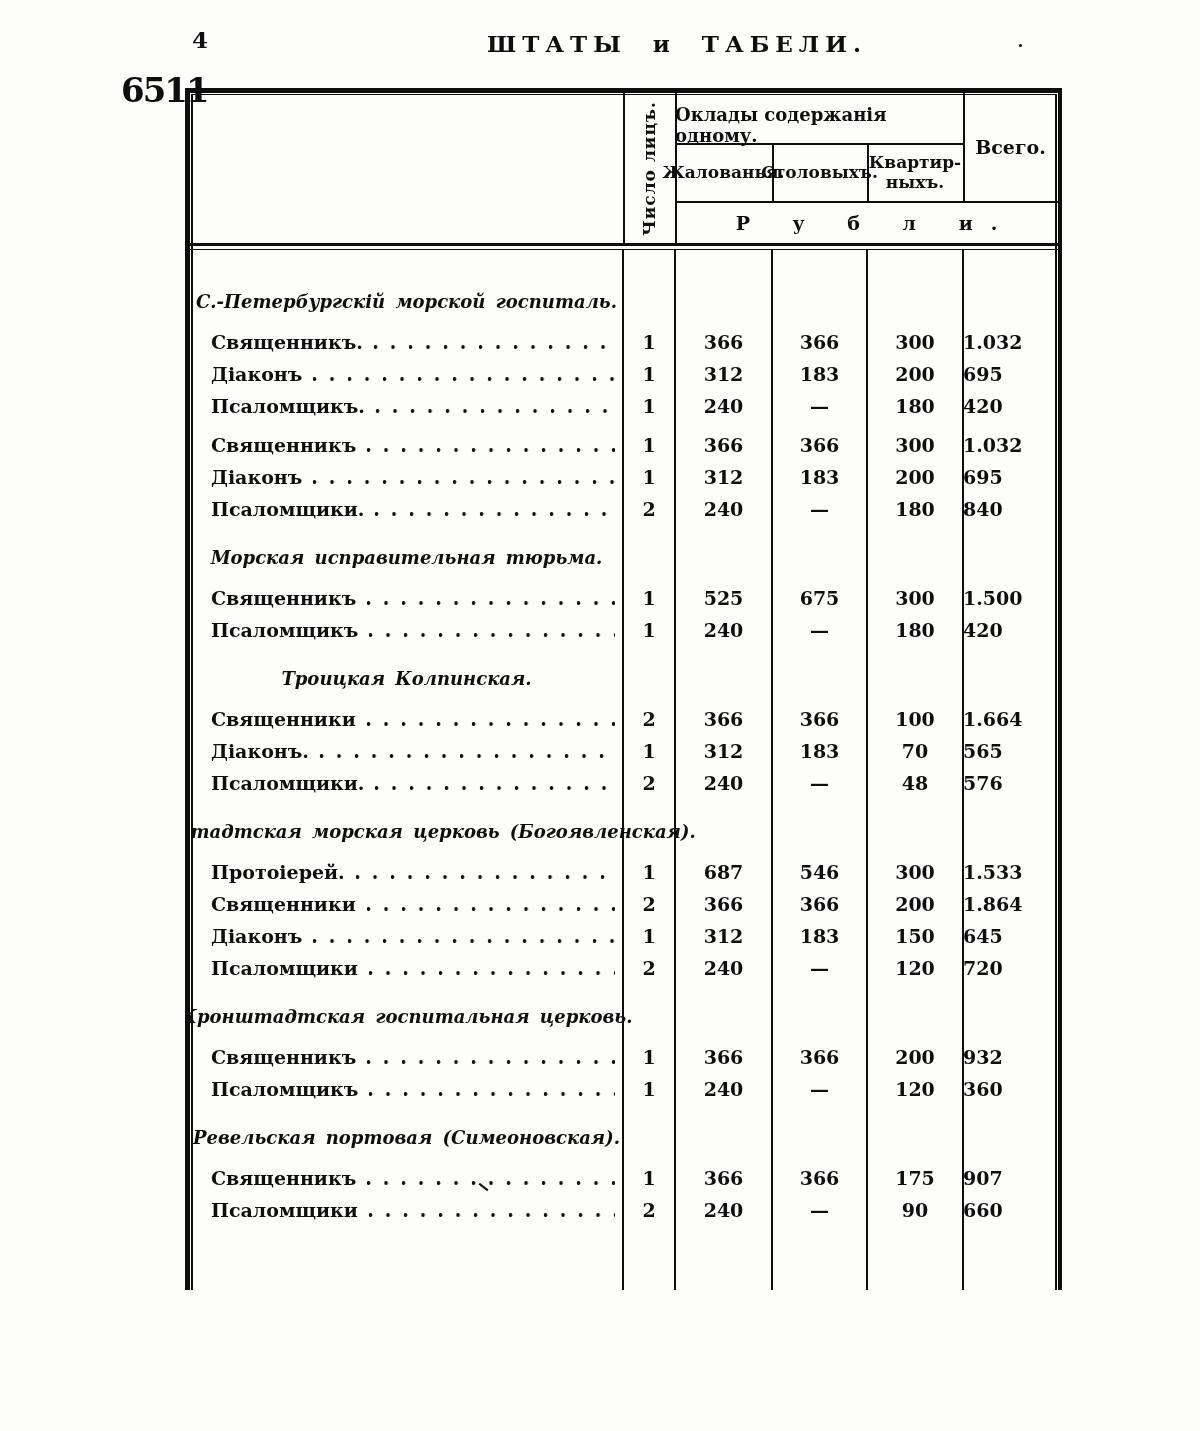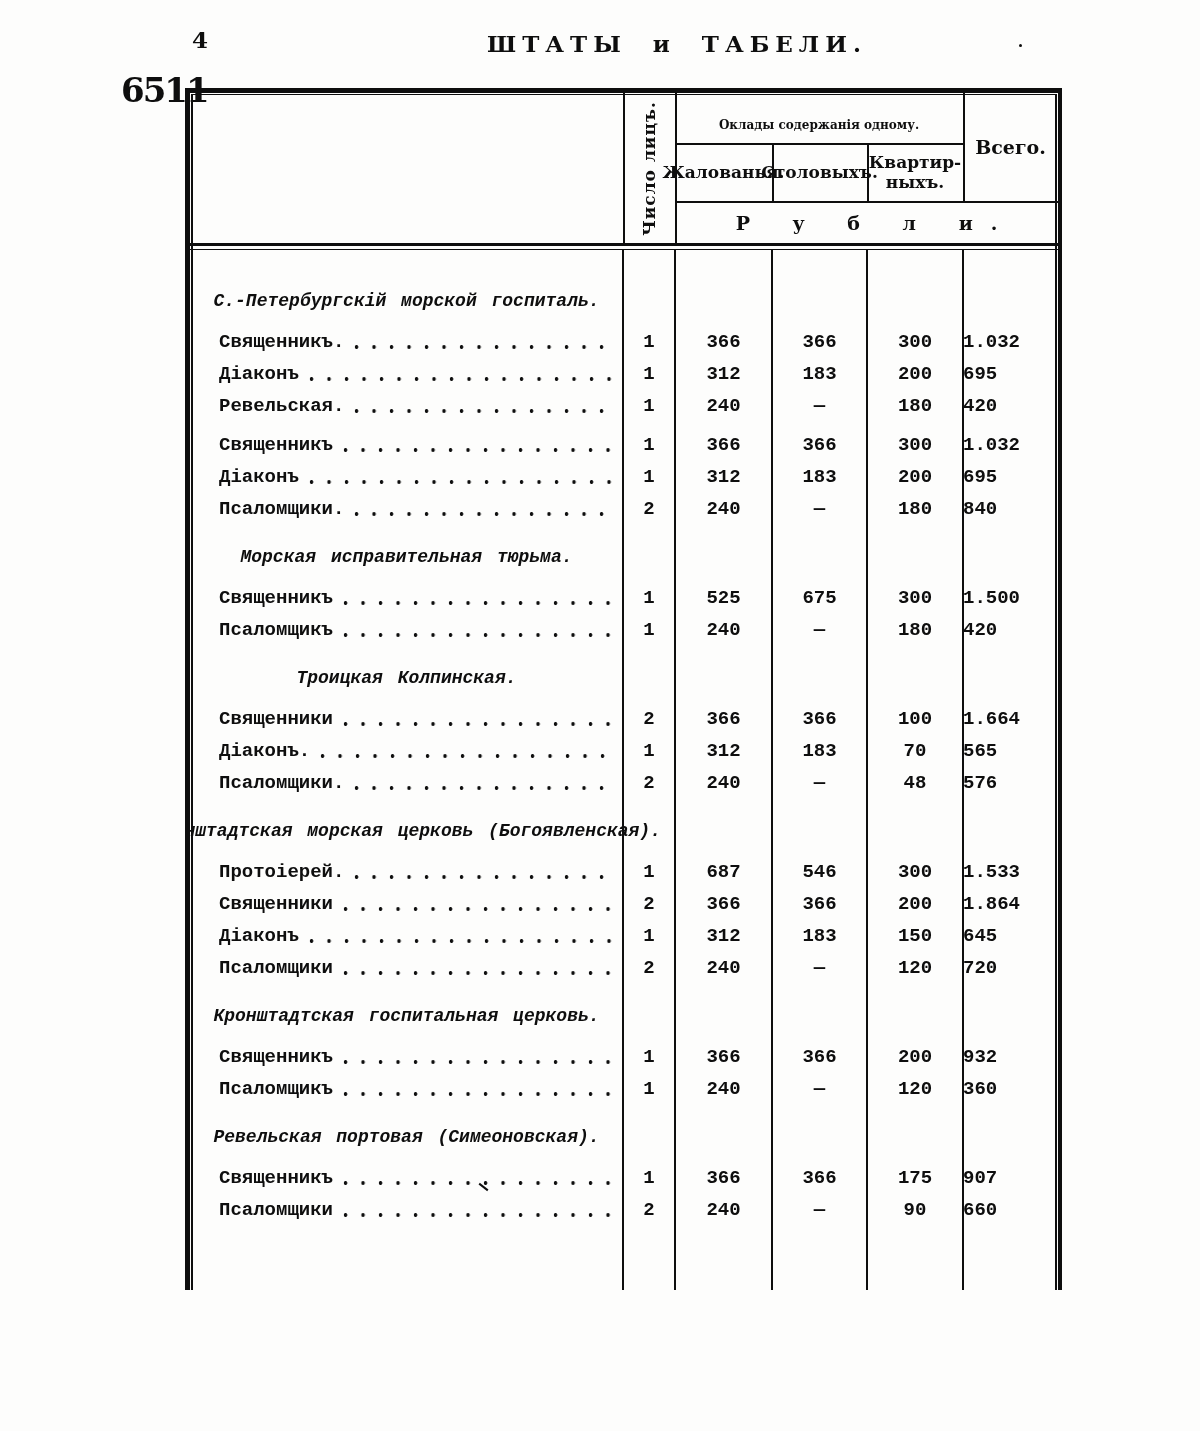--- a/index.html
+++ b/index.html
@@ -21,7 +21,7 @@
   .hline { position:absolute; height:2px; background:var(--ink); }
 
   
-  .h-group { position:absolute; left:485px; top:0; width:288px; height:63px; display:flex; align-items:center; justify-content:center; font-size:12px; font-weight:700; }
+  .h-group { position:absolute; left:485px; top:0; width:288px; height:63px; display:flex; align-items:center; justify-content:center; font-size:18px; font-weight:700; }
   .h-cell { position:absolute; top:52px; height:56px; display:flex; align-items:center; justify-content:center; font-size:17px; font-weight:700; text-align:center; white-space:pre-line; line-height:1.15; }
   .h-salary { left:485px; width:97px; }
   .h-table { left:582px; width:95px; }

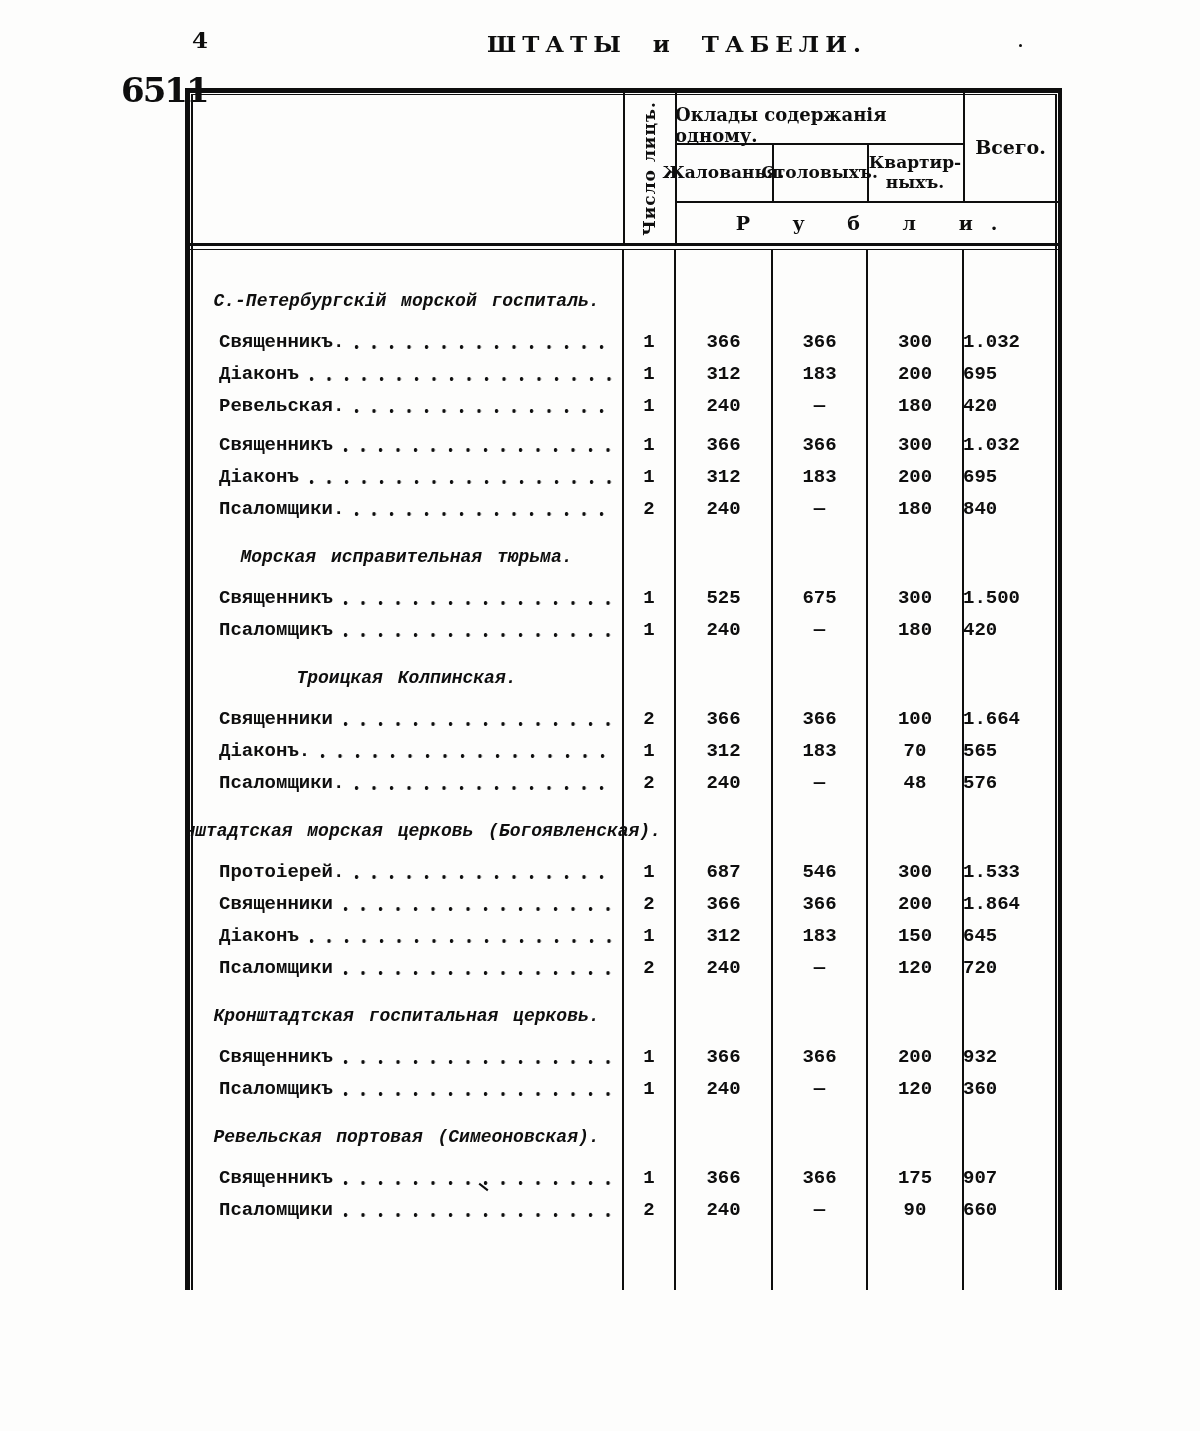--- a/index.html
+++ b/index.html
@@ -37,7 +37,7 @@
   .bl1{left:432px;} .bl2{left:484px;} .bl3{left:581px;} .bl4{left:676px;} .bl5{left:772px;}
   .tbody .vline { top:0; bottom:0; }
 
-  .section { margin-top:7px;font-family:Liberation Mono, monospace; }
+  .section { margin-top:7px; }
   .section:first-child { margin-top:26px; }
   .section-title { width:433px; height:50px; display:flex; align-items:center; justify-content:center;
     font-style:italic; font-weight:600; font-size:18px; white-space:nowrap; word-spacing:4px; }

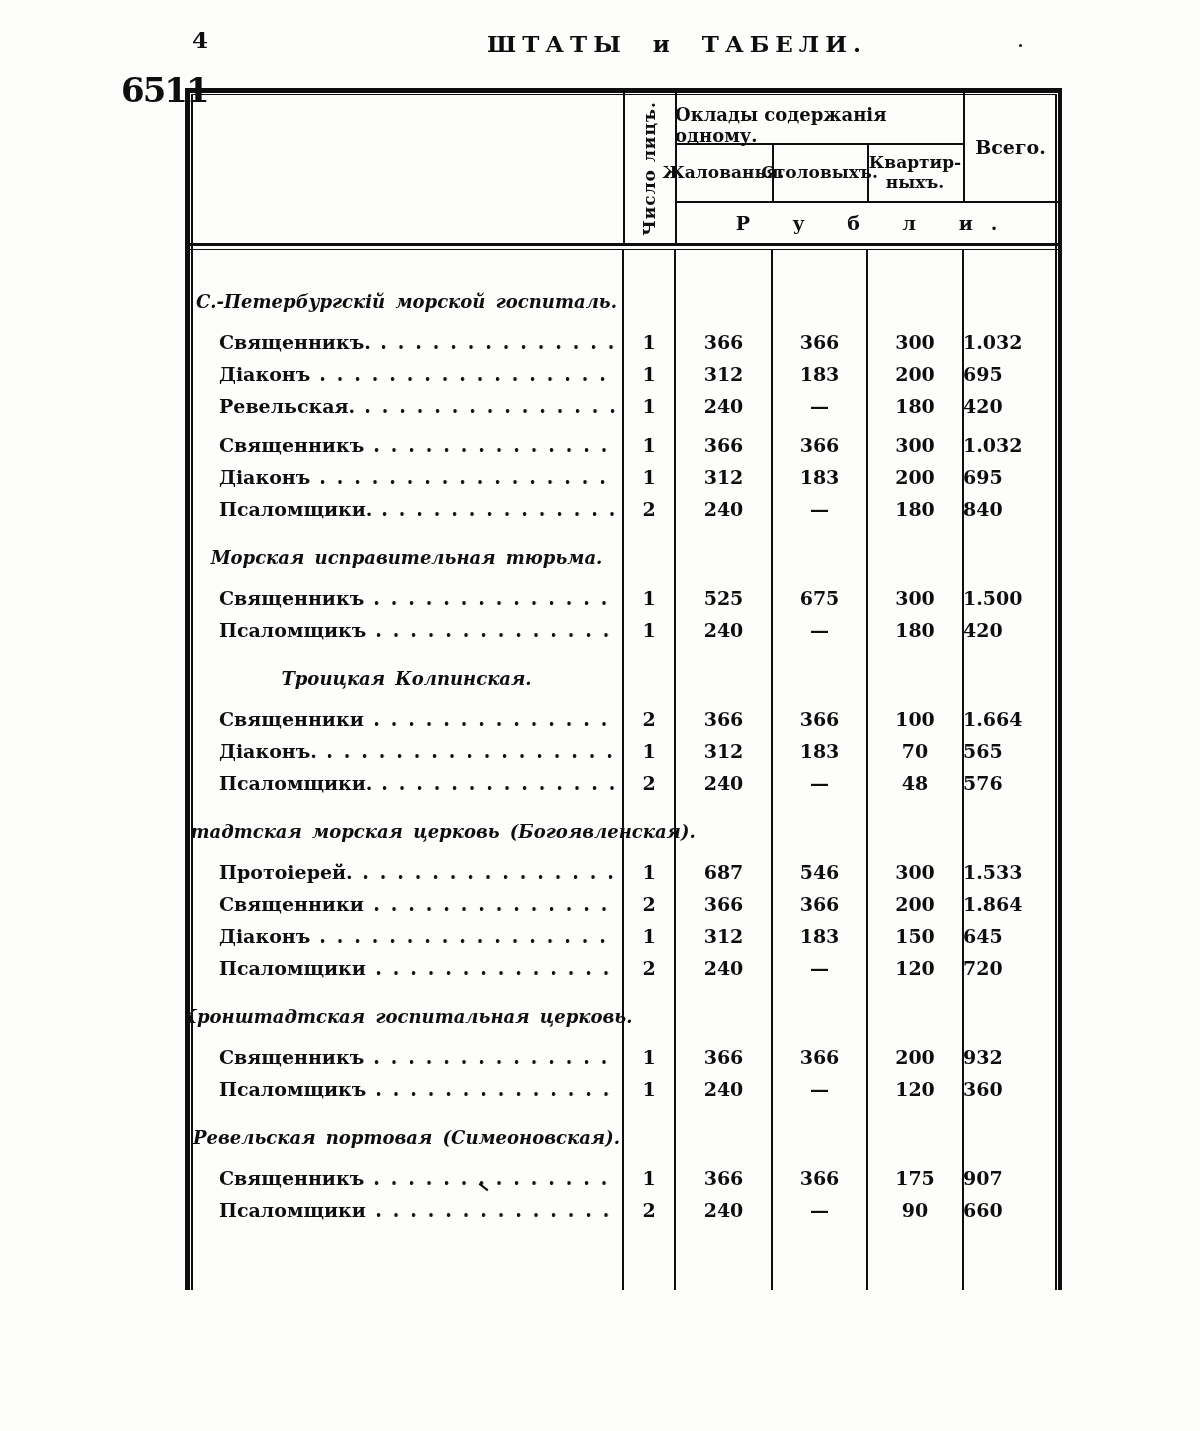--- a/index.html
+++ b/index.html
@@ -43,7 +43,7 @@
     font-style:italic; font-weight:600; font-size:18px; white-space:nowrap; word-spacing:4px; }
   .trow { display:grid; grid-template-columns:433px 52px 97px 95px 96px auto; height:32px; align-items:center; }
   .c { font-size:19px; font-weight:700; }
-  .label-cell { display:flex; align-items:center; padding-left:21px; height:32px;margin-left:8px; }
+  .label-cell { display:flex; align-items:center; padding-left:21px; height:32px; }
   .lbl { white-space:nowrap; }
   .leader { flex:1; height:32px; margin-left:10px; margin-right:8px;
     background-image:radial-gradient(circle at 2.5px 21px, var(--ink) 1.6px, rgba(0,0,0,0) 2.1px);

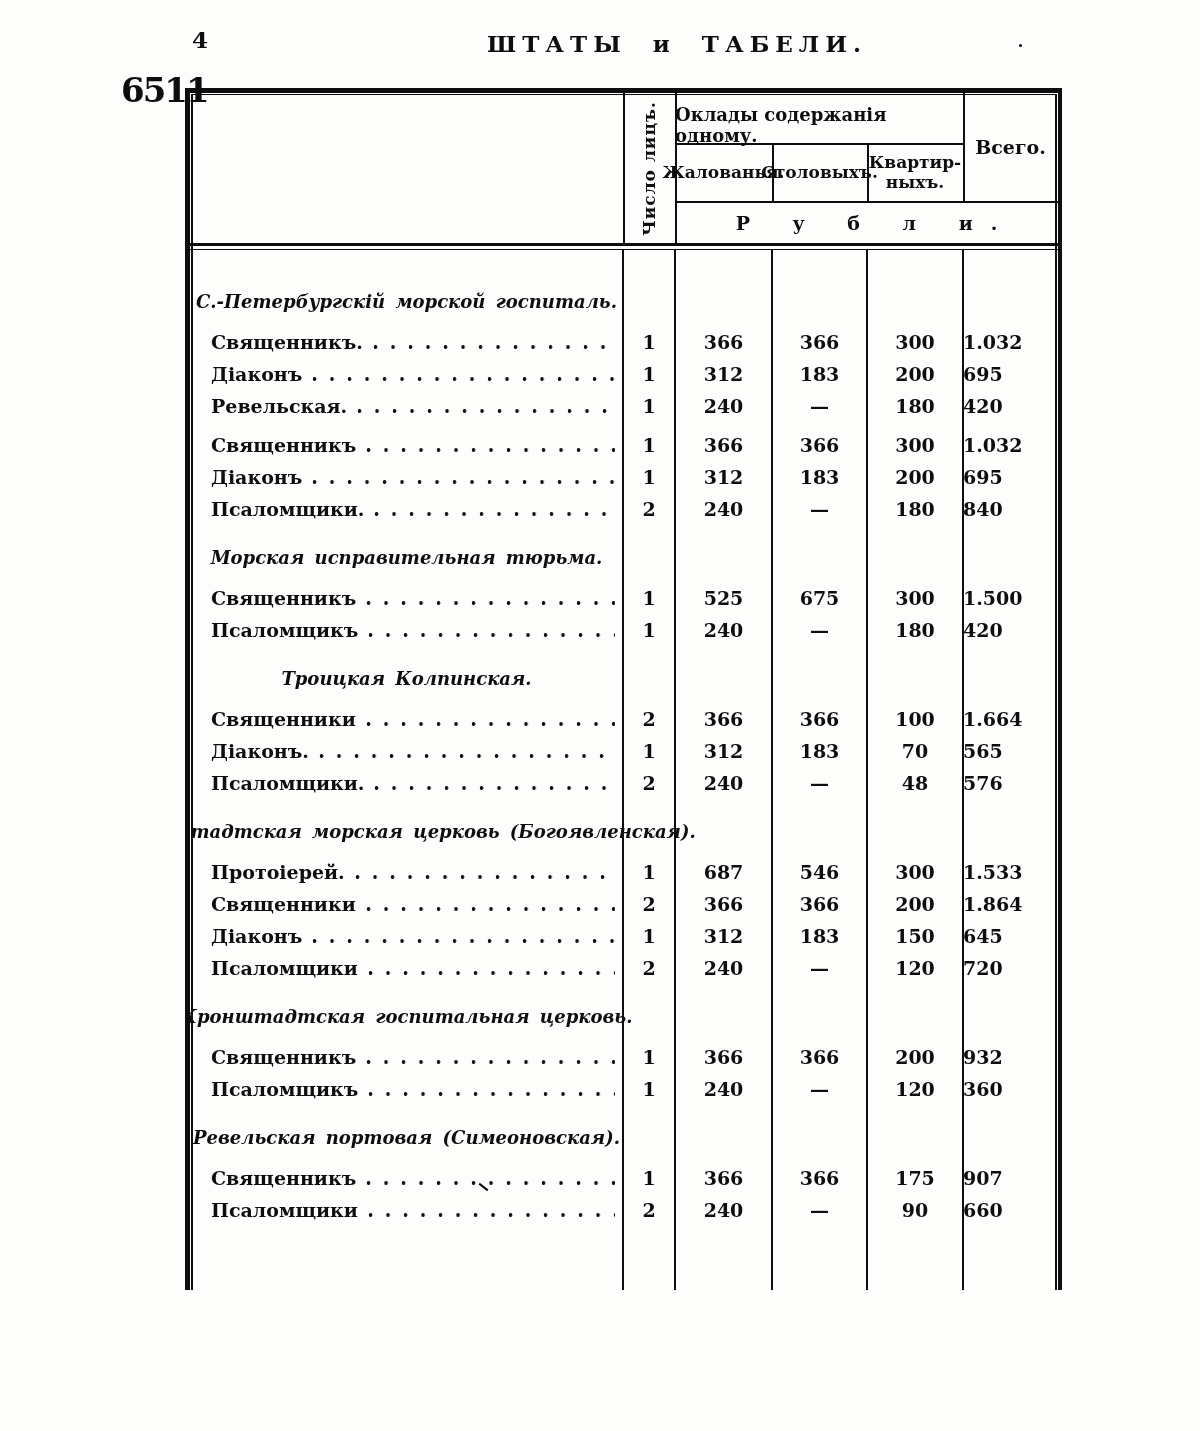--- a/index.html
+++ b/index.html
@@ -123,7 +123,7 @@
               </div>
               <div class="trow">
                 <div class="c label-cell">
-                  <span class="lbl">Ревельская.</span>
+                  <span class="lbl">Псаломщикъ.</span>
                   <span class="leader"></span>
                 </div>
                 <div class="c num">1</div>

